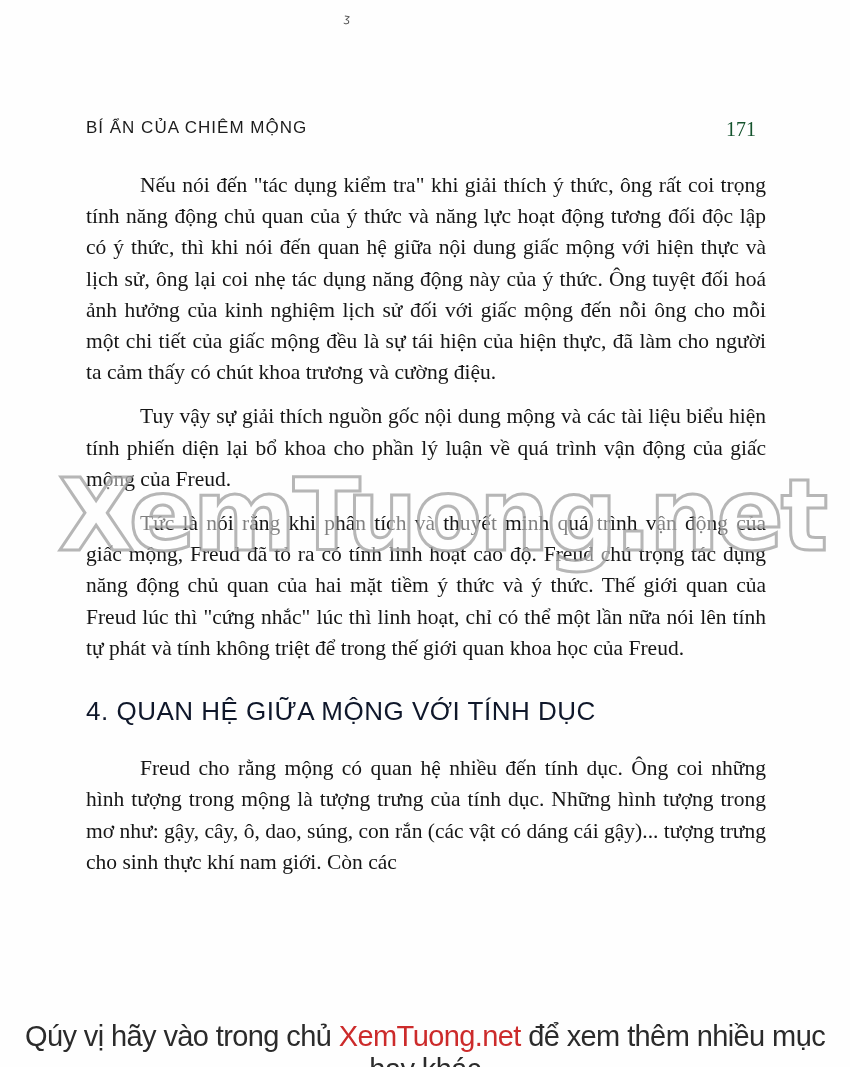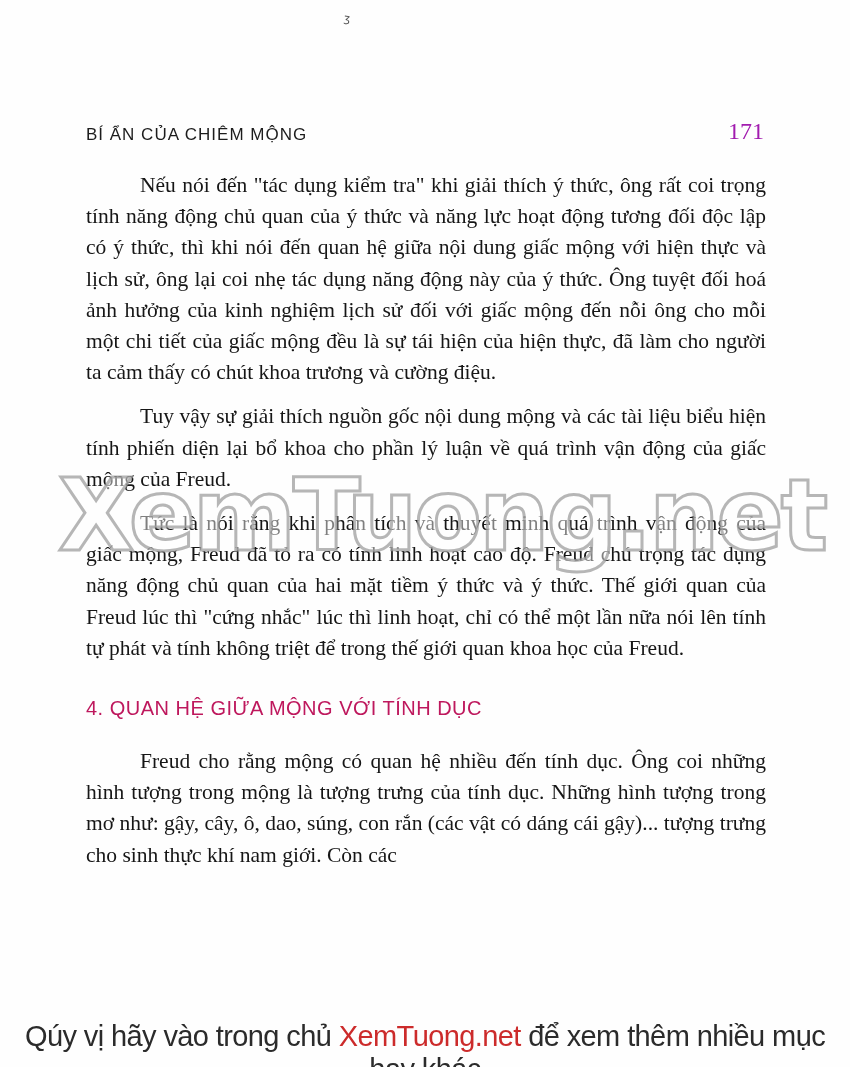--- a/index.html
+++ b/index.html
@@ -21,8 +21,8 @@
     transform: rotate(8deg);
   }
   .page-header {
-    position: absolute; left: 86px; right: 86px; top: 118px;
-    display: flex; justify-content: space-between; align-items: flex-end;
+    position: absolute; left: 86px; right: 94px; top: 118px;
+    display: flex; justify-content: space-between; align-items: flex-start;
   }
   .book-title {
     font-family: "Liberation Sans", sans-serif;

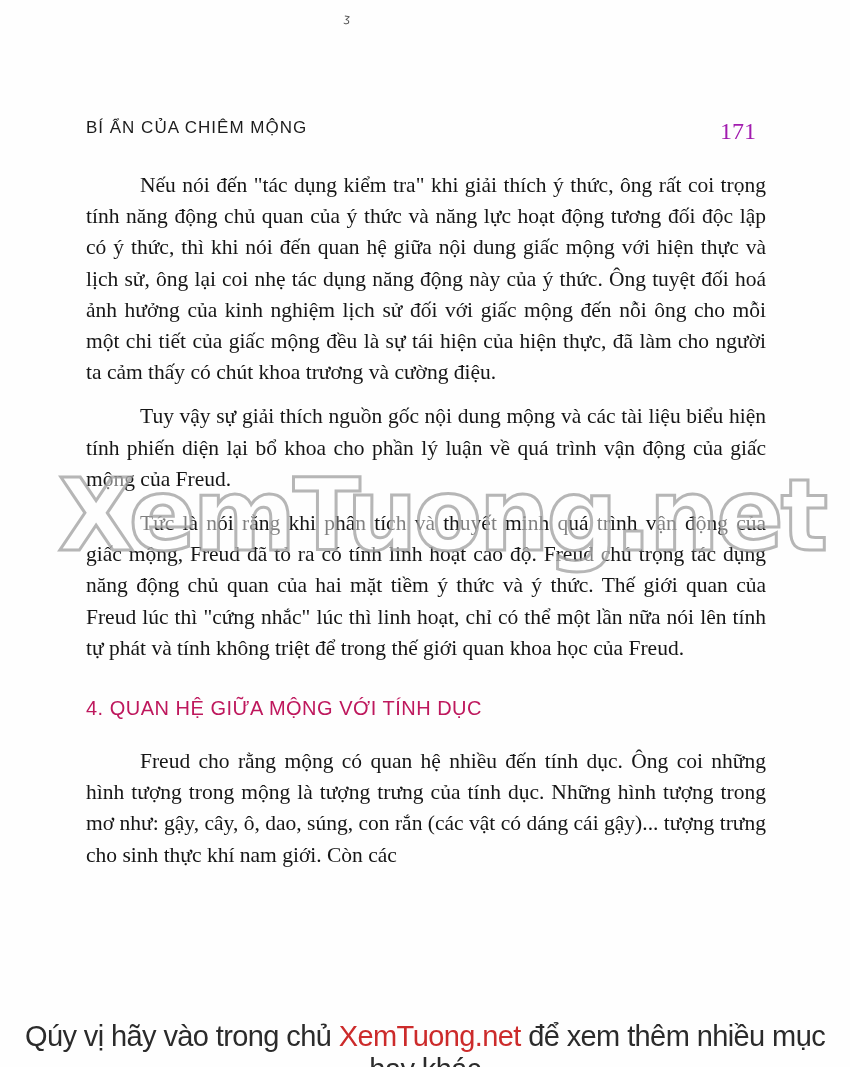--- a/index.html
+++ b/index.html
@@ -30,7 +30,7 @@
   }
   .page-number {
     font-family: "Liberation Serif", serif;
-    font-size: 24px; color: #a21caf;
+    font-size: 20px; color: #14532d;
   }
   .body-text {
     position: absolute; left: 86px; top: 170px; width: 680px;

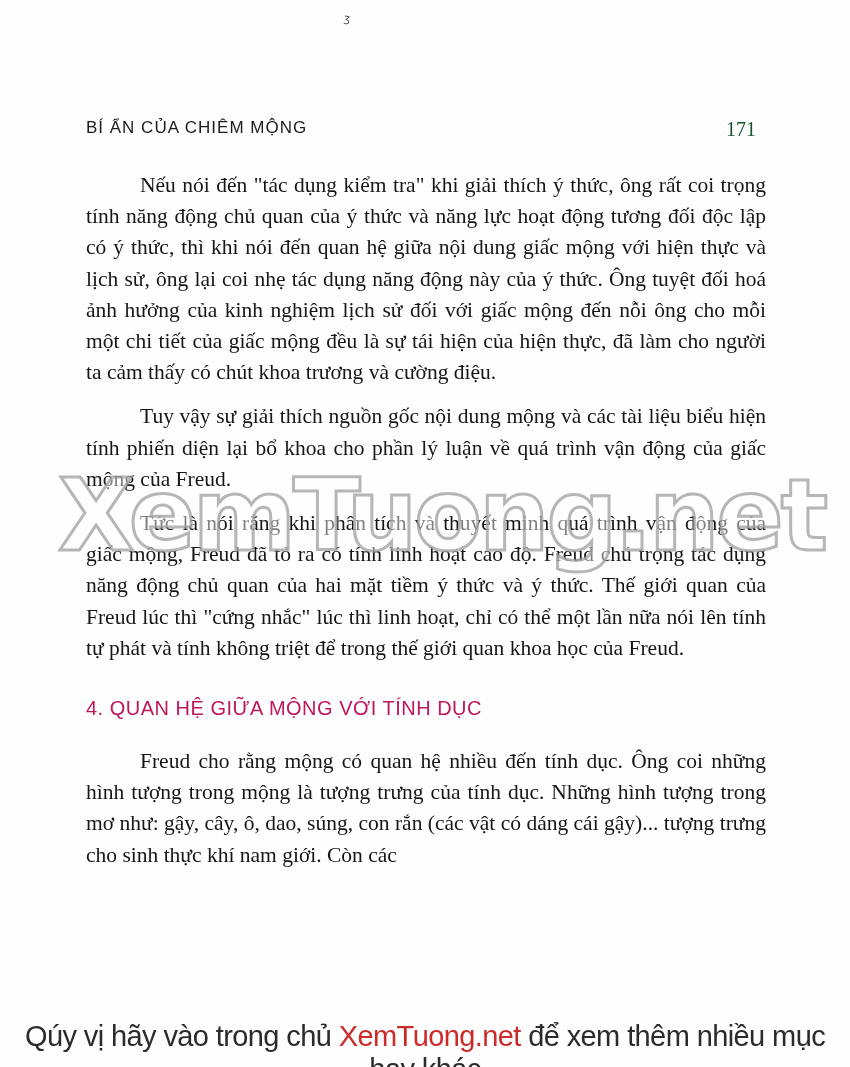--- a/index.html
+++ b/index.html
@@ -42,8 +42,8 @@
   .body-text p.indent { text-indent: 54px; }
   .section-heading {
     font-family: "Liberation Sans", sans-serif;
-    font-size: 20px; letter-spacing: 0.5px;
-    font-weight: normal; color: #be185d;
+    font-size: 26px; letter-spacing: 0.5px;
+    font-weight: normal; color: #0f172a;
     margin: 32px 0 26px 0;
     text-align: left; text-indent: 0;
     line-height: 1.2;

